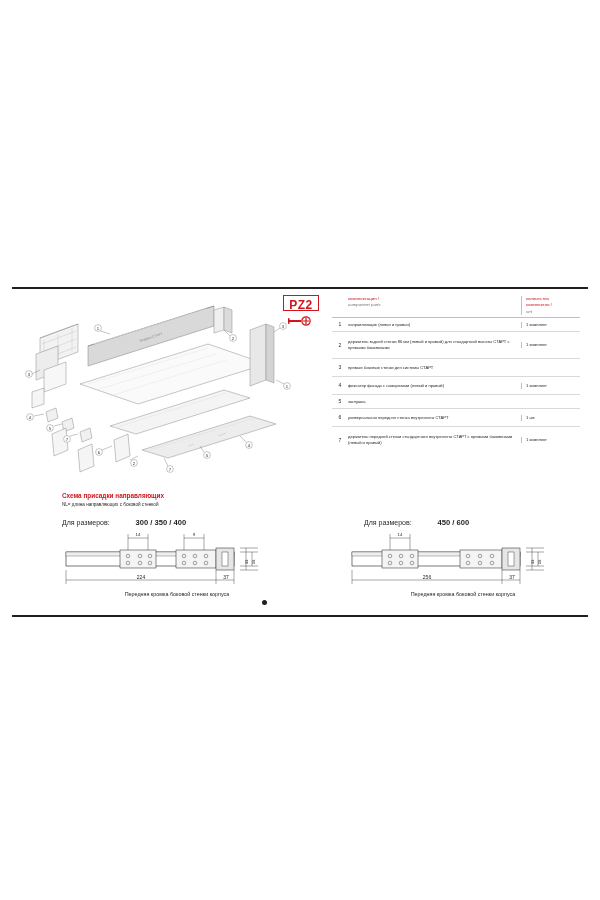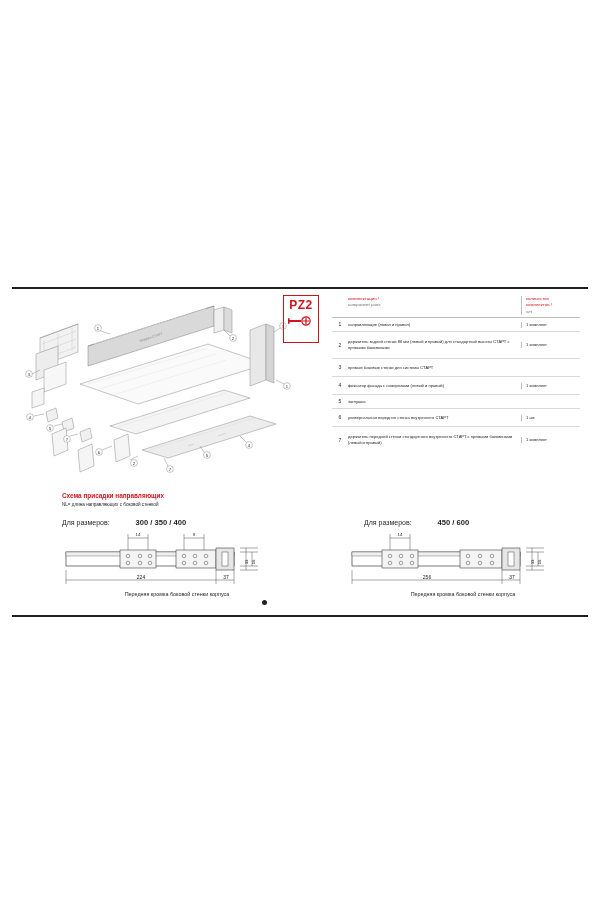--- a/index.html
+++ b/index.html
@@ -26,7 +26,7 @@
   .drawing svg{display:block;}
   
   .pz2{
-    position:absolute;left:283px;top:295px;width:36px;height:48px;
+    position:absolute;left:283px;top:295px;width:36px;height:16px;
     border:1px solid #d0141b;
     box-sizing:border-box;
   }

